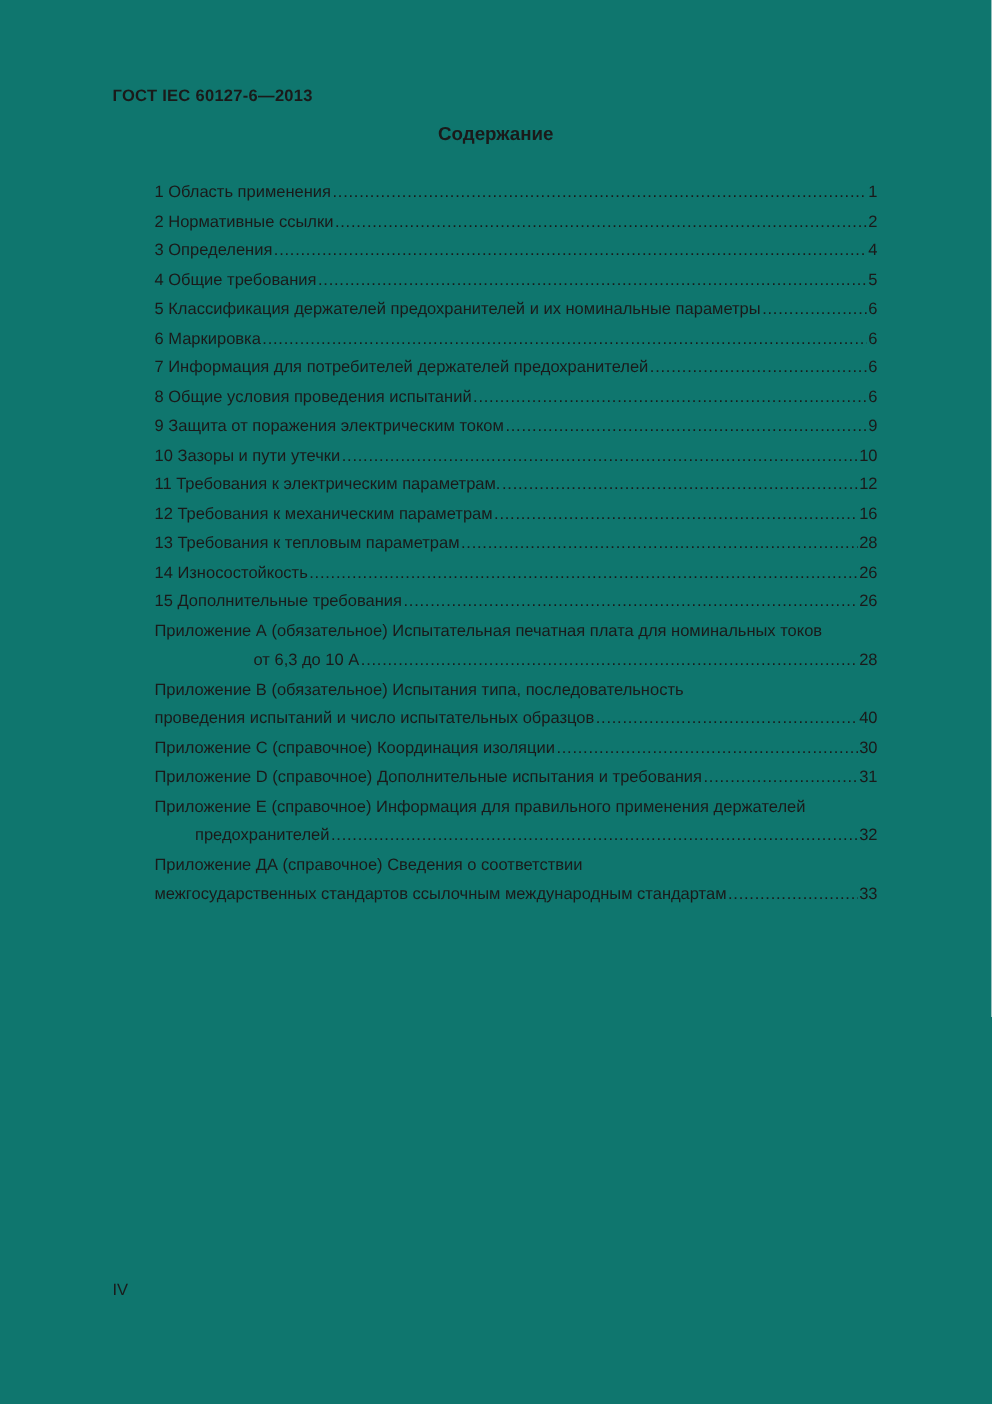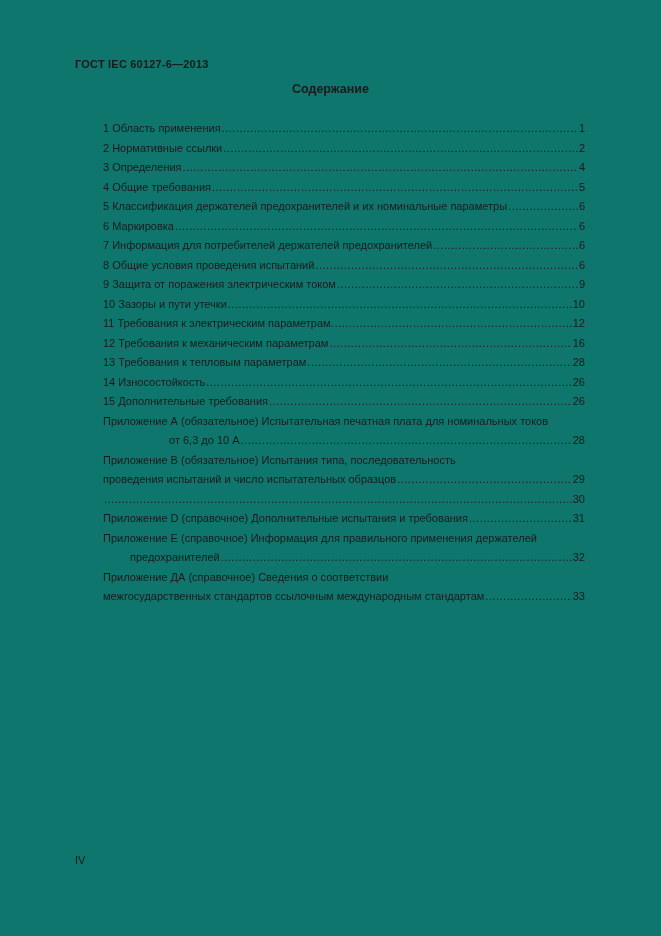--- a/index.html
+++ b/index.html
@@ -174,7 +174,7 @@
       <div class="toc-line indent-0">
         <span class="toc-text">проведения испытаний и число испытательных образцов </span>
         <span class="toc-dots"></span>
-        <span class="toc-page">29</span>
+        <span class="toc-page">40</span>
       </div>
       <div class="toc-line indent-0">
         <span class="toc-dots"></span>

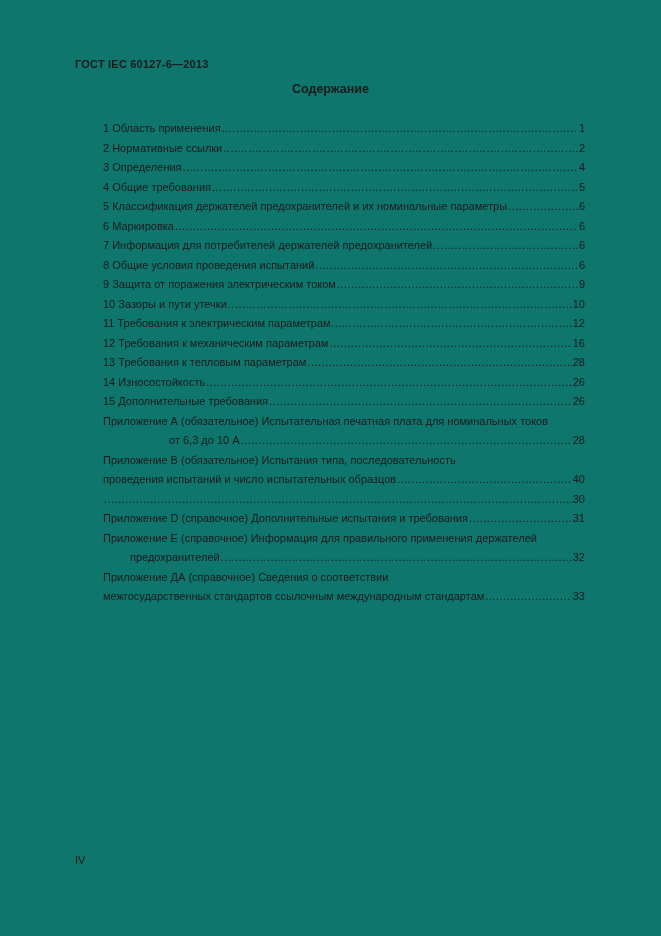--- a/index.html
+++ b/index.html
@@ -177,6 +177,7 @@
         <span class="toc-page">40</span>
       </div>
       <div class="toc-line indent-0">
+        <span class="toc-text">Приложение С (справочное) Координация изоляции </span>
         <span class="toc-dots"></span>
         <span class="toc-page">30</span>
       </div>

